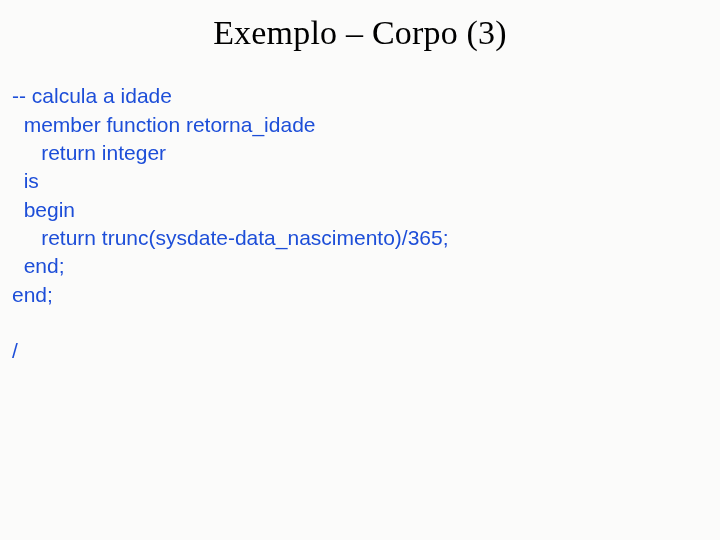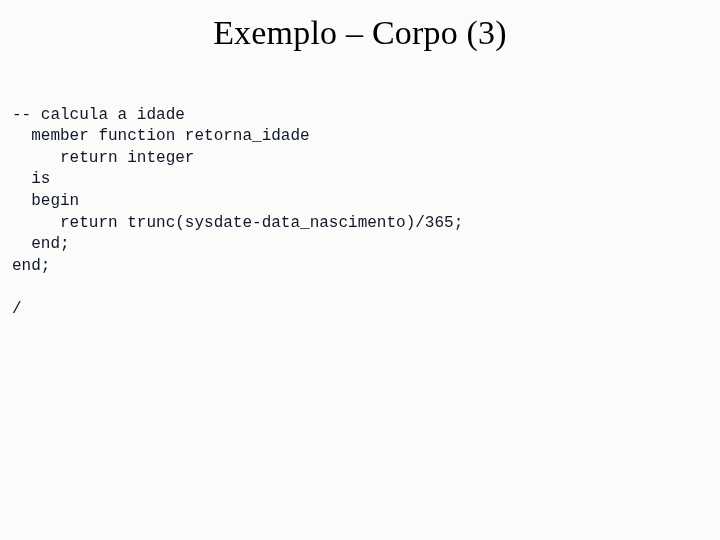--- a/index.html
+++ b/index.html
@@ -21,7 +21,7 @@
     text-align: center;
     font-size: 34px;
     font-weight: 400;
-    margin: 4px 0 31px 0;
+    margin: 4px 0 2px 0;
     letter-spacing: 0.2px;
   }
   .code {

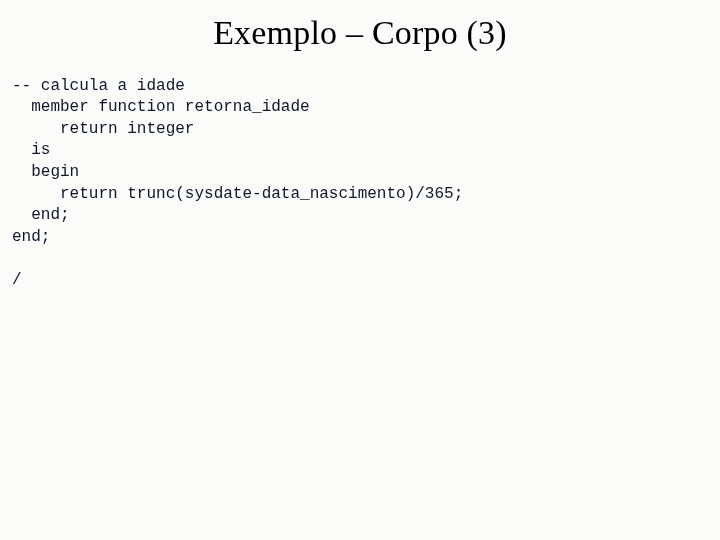--- a/index.html
+++ b/index.html
@@ -25,11 +25,11 @@
     letter-spacing: 0.2px;
   }
   .code {
-    font-family: Liberation Mono, monospace;
-    font-size: 16px;
+    font-family: Liberation Sans, sans-serif;
+    font-size: 21px;
     line-height: 1.35;
     white-space: pre;
-    color: #0f172a;
+    color: #1d4ed8;
   }
 </style>
 </head>

